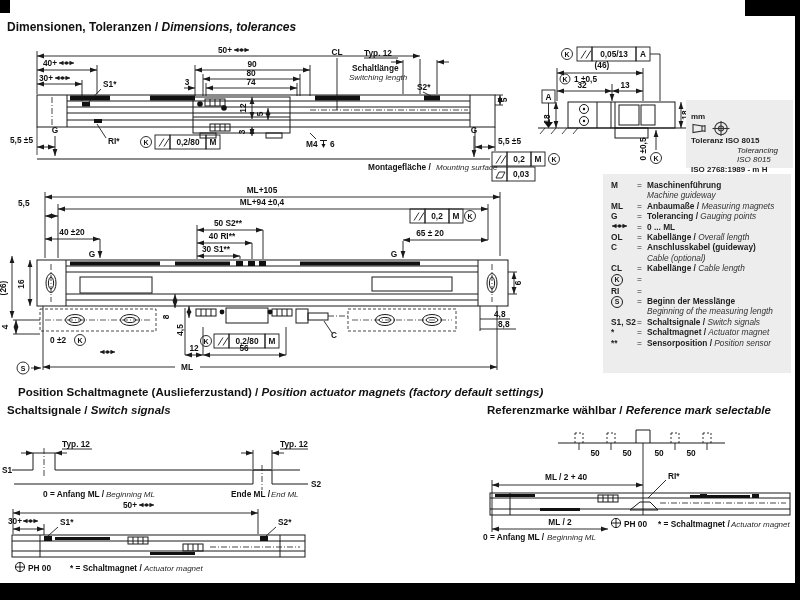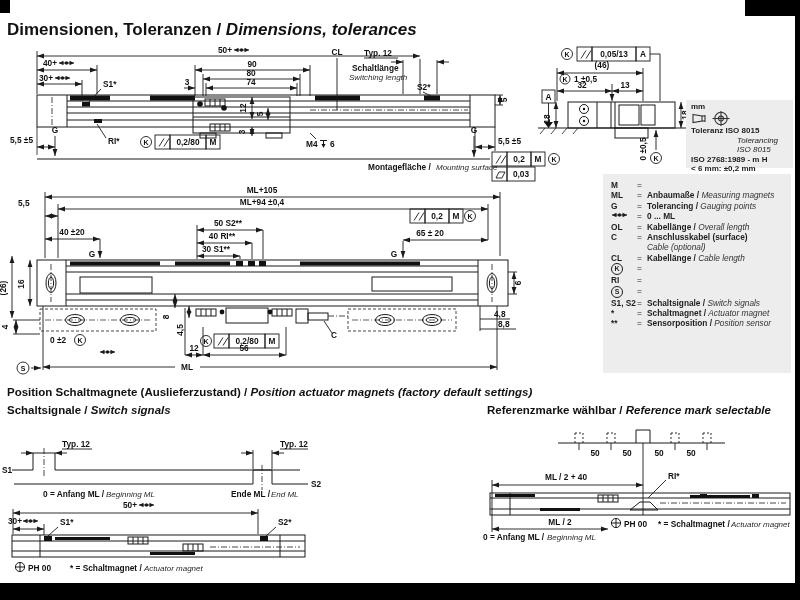--- a/index.html
+++ b/index.html
@@ -7,7 +7,7 @@
          font-family:"Liberation Sans", sans-serif; color:#111; }
   .abs { position:absolute; }
   .bar { position:absolute; background:#000; }
-  #title { left:7px; top:20px; font-size:17px; font-weight:bold; }
+  #title { left:7px; top:20px; font-size:12px; font-weight:bold; }
   .sec { font-size:11.5px; font-weight:bold; }
   #sec1 { left:7px; top:386px;text-align:right; }
   #sec2 { left:7px; top:404px; }

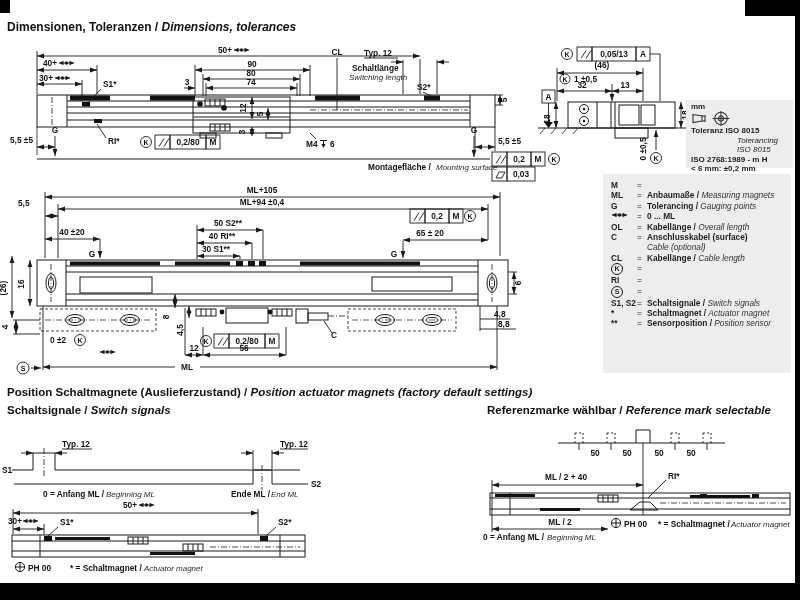--- a/index.html
+++ b/index.html
@@ -27,7 +27,7 @@
           text-align:center; line-height:9px; font-size:7px; font-weight:bold; }
   
   #infobox { left:686px; top:100px; width:107px; height:68px; background:#ededed;
-             box-sizing:border-box; padding:2px 5px; font-size:8px; line-height:9.4px; color:#1d1d1d; }
+             box-sizing:border-box; padding:12px 5px; font-size:8px; line-height:9.4px; color:#1d1d1d; }
   #infobox .b { font-weight:bold; }
   #infobox .i { font-style:italic;margin-left:46px; }
   

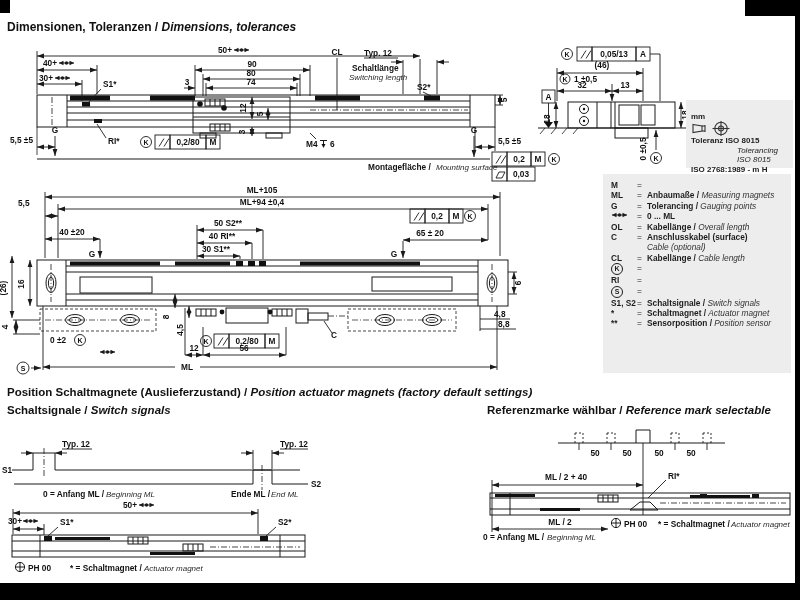--- a/index.html
+++ b/index.html
@@ -568,6 +568,7 @@
   <div class="lrow two">
     <span class="lkey">M</span>
     <span class="leq">=</span>
+    <span class="ltxt"><span class="lde">Maschinenführung</span> <span class="len">Machine guideway</span></span>
   </div>
   <div class="lrow">
     <span class="lkey">ML</span>

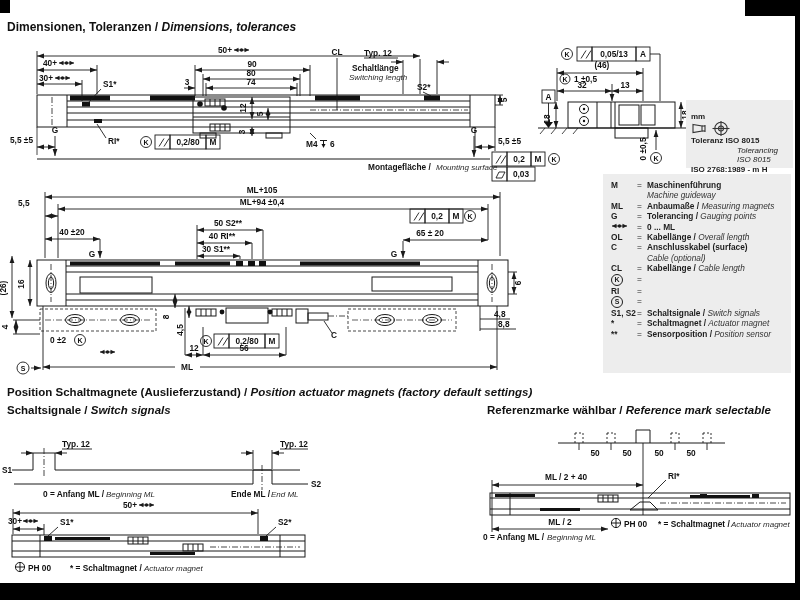--- a/index.html
+++ b/index.html
@@ -600,7 +600,7 @@
   <div class="lrow two">
     <span class="lkey">C</span>
     <span class="leq">=</span>
-    <span class="ltxt"><span class="lde">Anschlusskabel (surface)</span> <span class="len">Cable (optional)</span></span>
+    <span class="ltxt"><span class="lde">Anschlusskabel (guideway)</span> <span class="len">Cable (optional)</span></span>
   </div>
   <div class="lrow">
     <span class="lkey">CL</span>

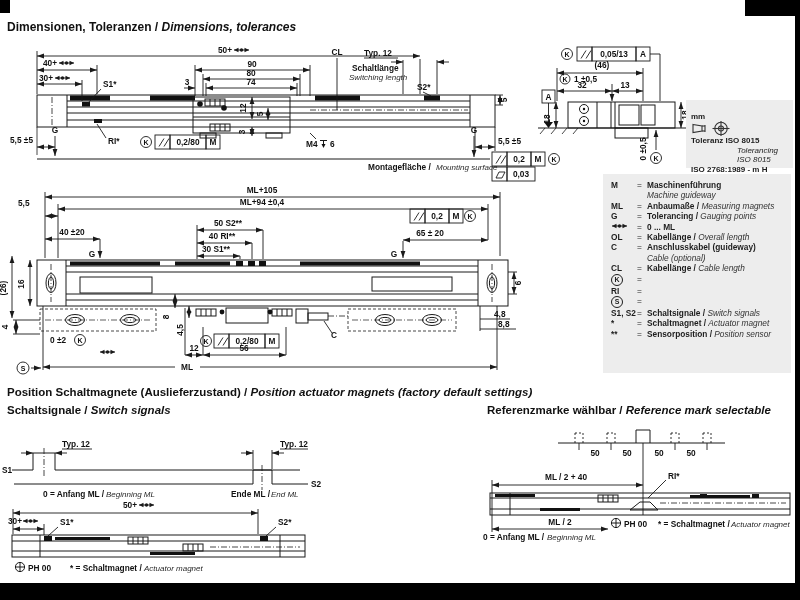--- a/index.html
+++ b/index.html
@@ -618,6 +618,7 @@
   <div class="lrow two">
     <span class="lkey"><span class="circ">S</span></span>
     <span class="leq">=</span>
+    <span class="ltxt"><span class="lde">Beginn der Messlänge</span> <span class="len">Beginning of the measuring length</span></span>
   </div>
   <div class="lrow">
     <span class="lkey">S1, S2</span>

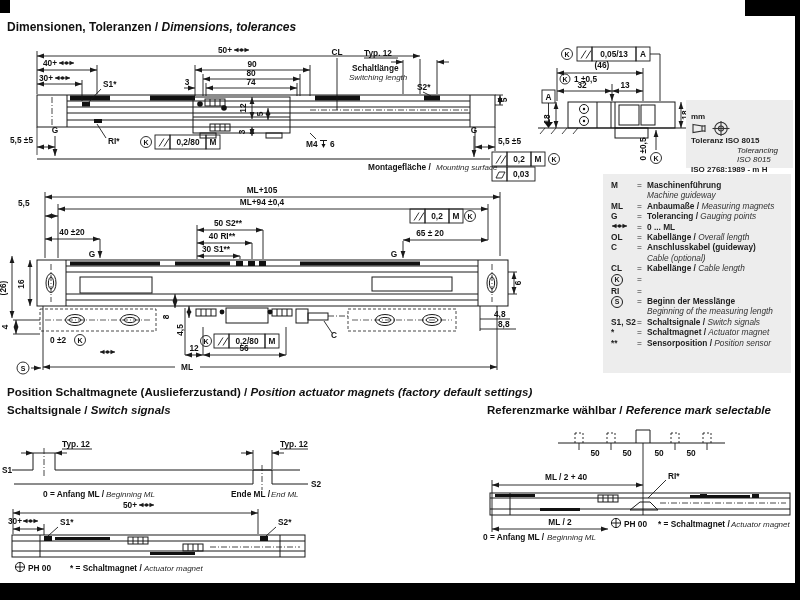--- a/index.html
+++ b/index.html
@@ -9,7 +9,7 @@
   .bar { position:absolute; background:#000; }
   #title { left:7px; top:20px; font-size:12px; font-weight:bold; }
   .sec { font-size:11.5px; font-weight:bold; }
-  #sec1 { left:7px; top:386px;text-align:right; }
+  #sec1 { left:18px; top:386px;text-align:right; }
   #sec2 { left:7px; top:404px; }
   #sec3 { left:487px; top:404px; }
   .en2 { font-style:italic; font-weight:bold; }

